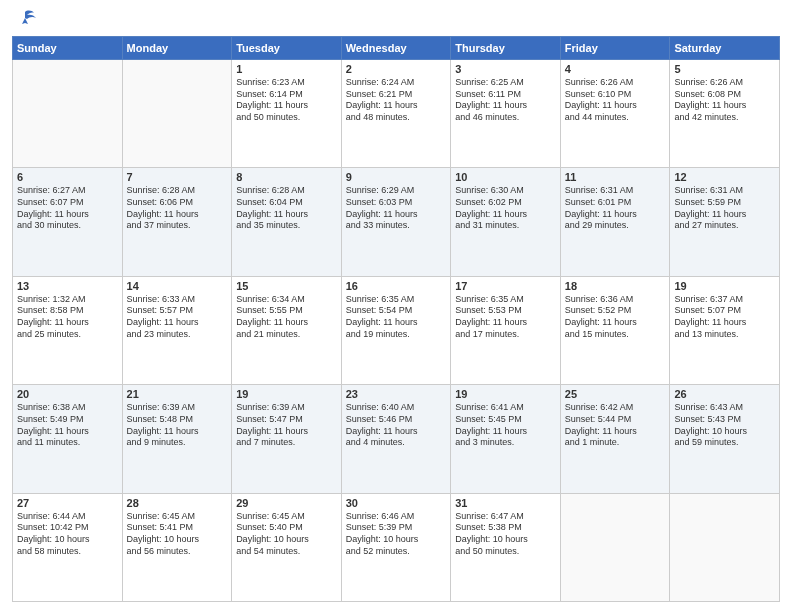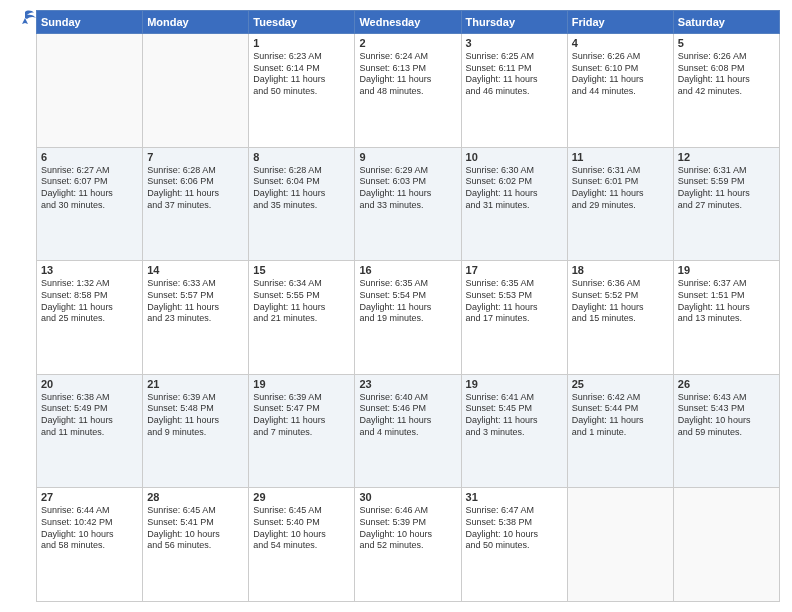--- a/index.html
+++ b/index.html
@@ -15,6 +15,7 @@
       height: 612px;
       padding: 10px 12px;
       display: flex;
+      flex-direction: column;
     }
     .header {
       display: flex;

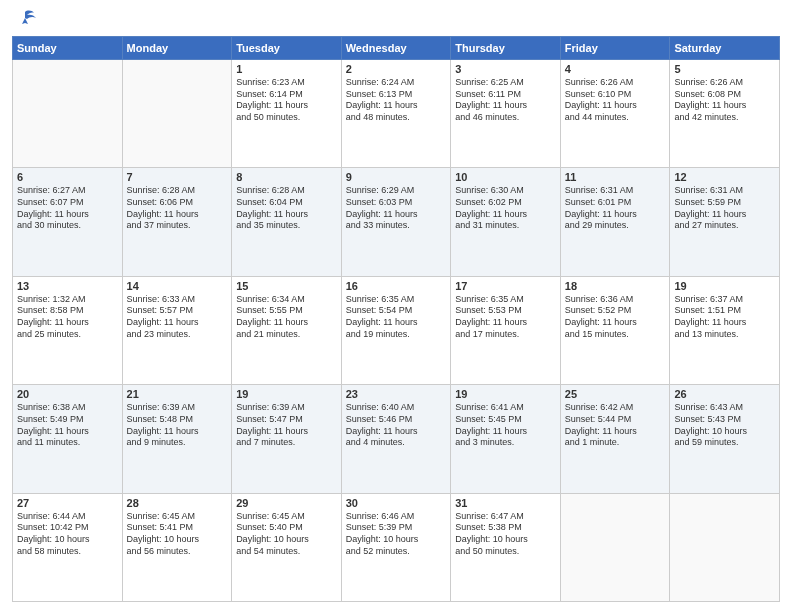--- a/index.html
+++ b/index.html
@@ -134,7 +134,7 @@
           <td>
             <span class="day-number">2</span>
             <span class="cell-line">Sunrise: 6:24 AM</span>
-            <span class="cell-line">Sunset: 6:13 PM</span>
+            <span class="cell-line">Sunset: 6:21 PM</span>
             <span class="cell-line">Daylight: 11 hours</span>
             <span class="cell-line">and 48 minutes.</span>
           </td>

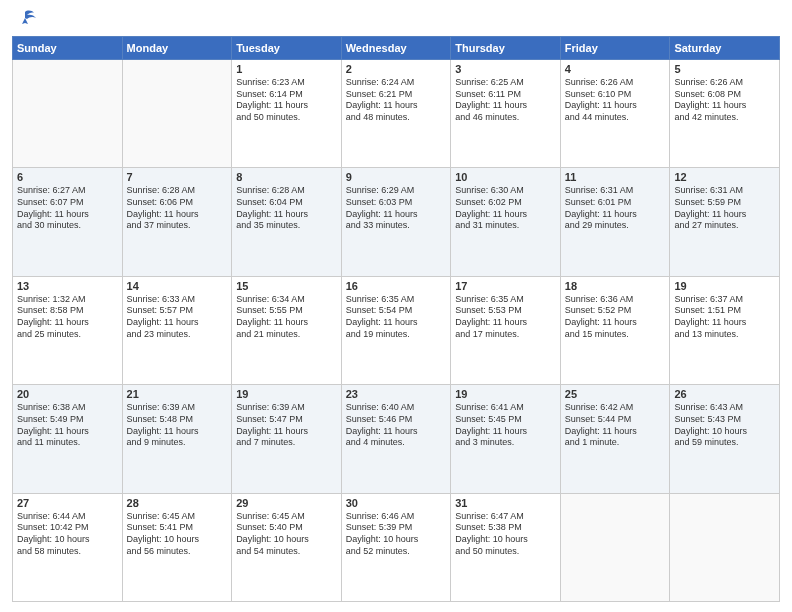--- a/index.html
+++ b/index.html
@@ -257,7 +257,7 @@
           <td>
             <span class="day-number">19</span>
             <span class="cell-line">Sunrise: 6:37 AM</span>
-            <span class="cell-line">Sunset: 1:51 PM</span>
+            <span class="cell-line">Sunset: 5:07 PM</span>
             <span class="cell-line">Daylight: 11 hours</span>
             <span class="cell-line">and 13 minutes.</span>
           </td>

